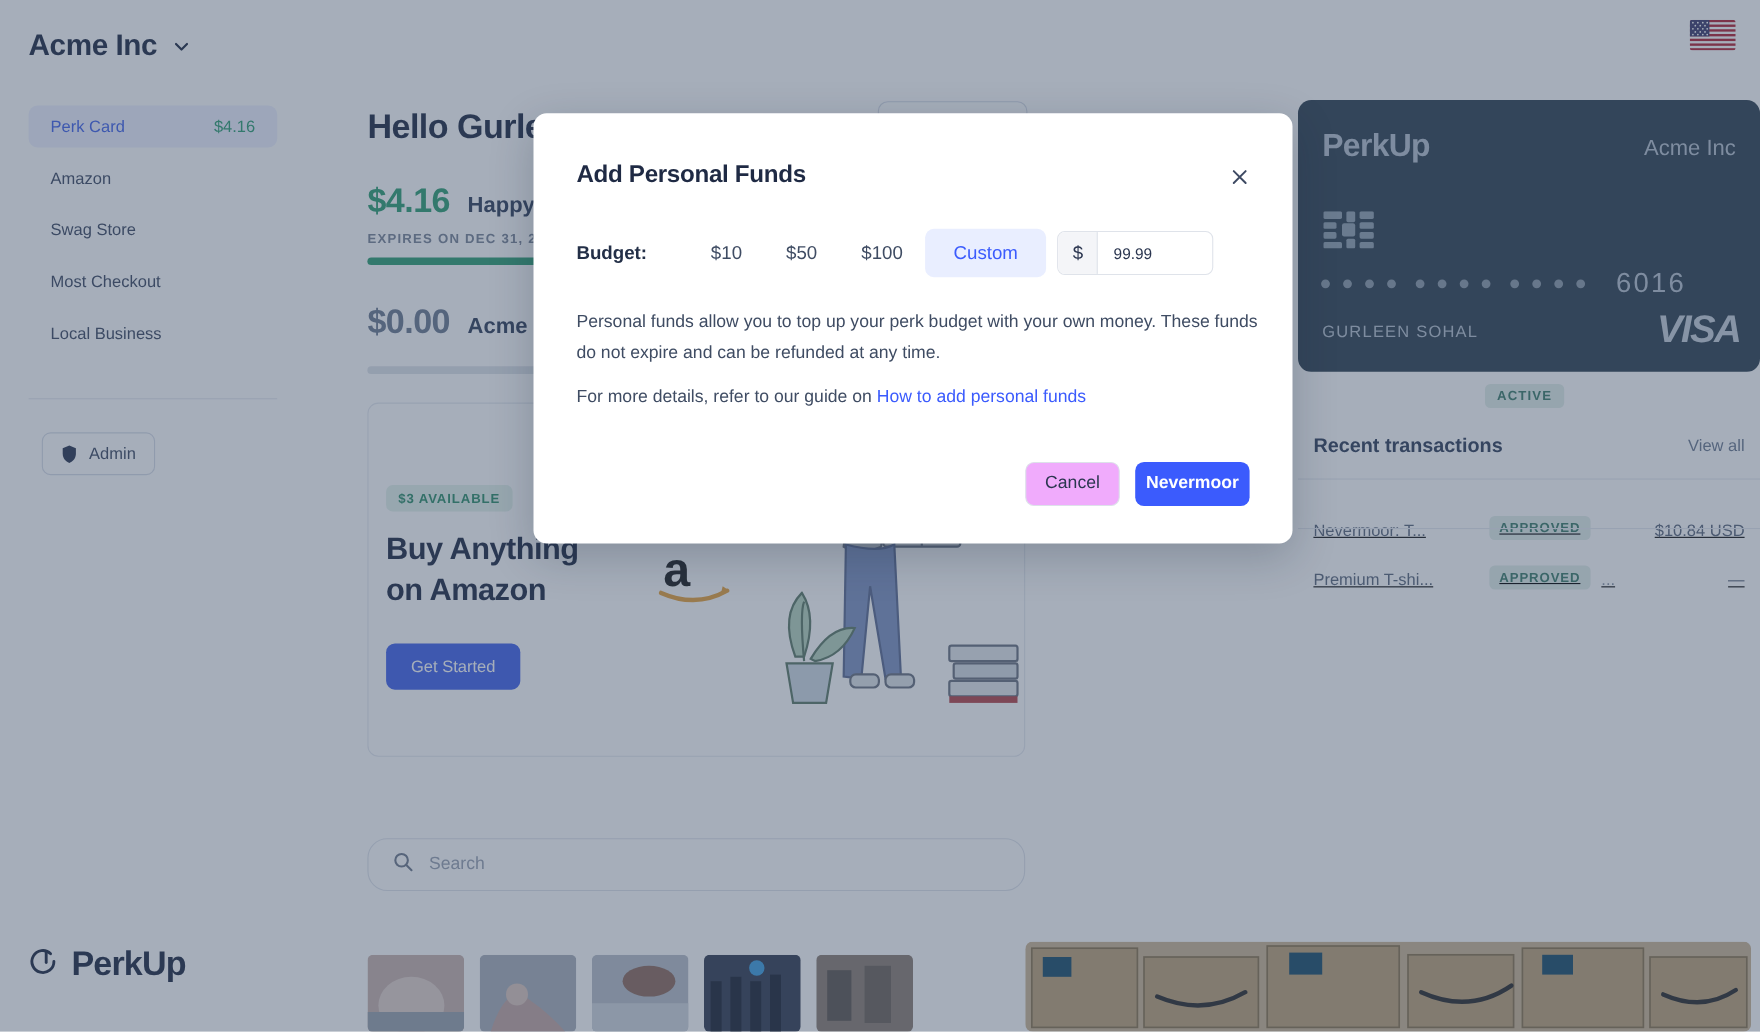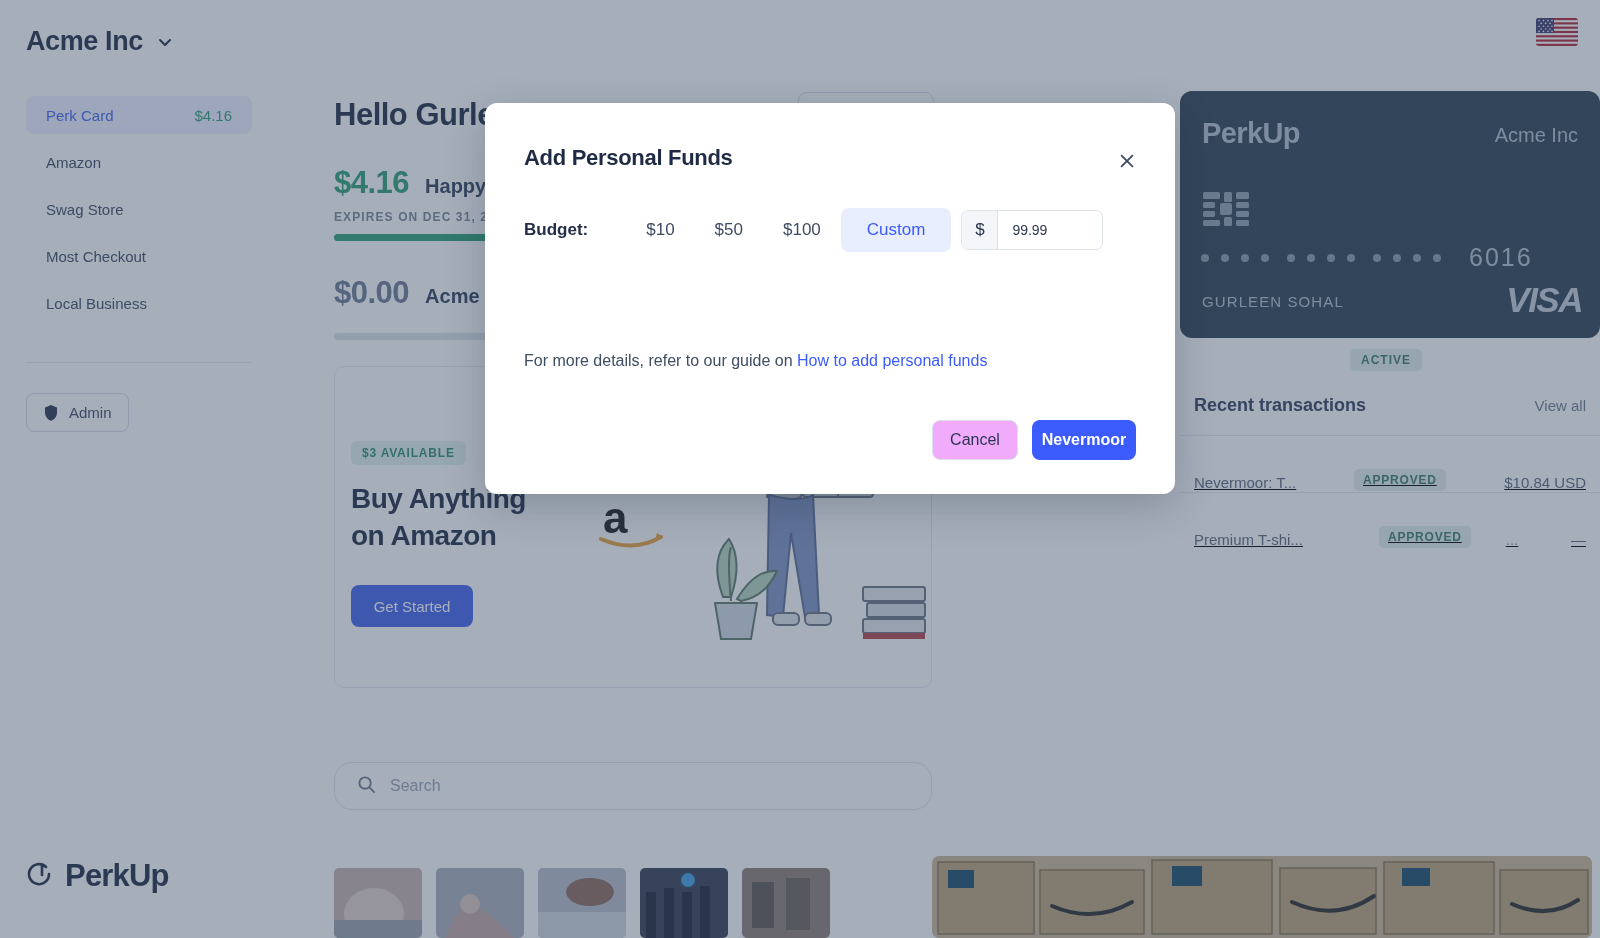--- a/index.html
+++ b/index.html
@@ -467,6 +467,7 @@
       </span>
     </div>
 
+    <p class="modal-p p1">Personal funds allow you to top up your perk budget with your own money. These funds do not expire and can be refunded at any time.</p>
     <p class="modal-p p2">
       <span>For more details, refer to our guide on </span><a class="modal-link">How to add personal funds</a>
     </p>

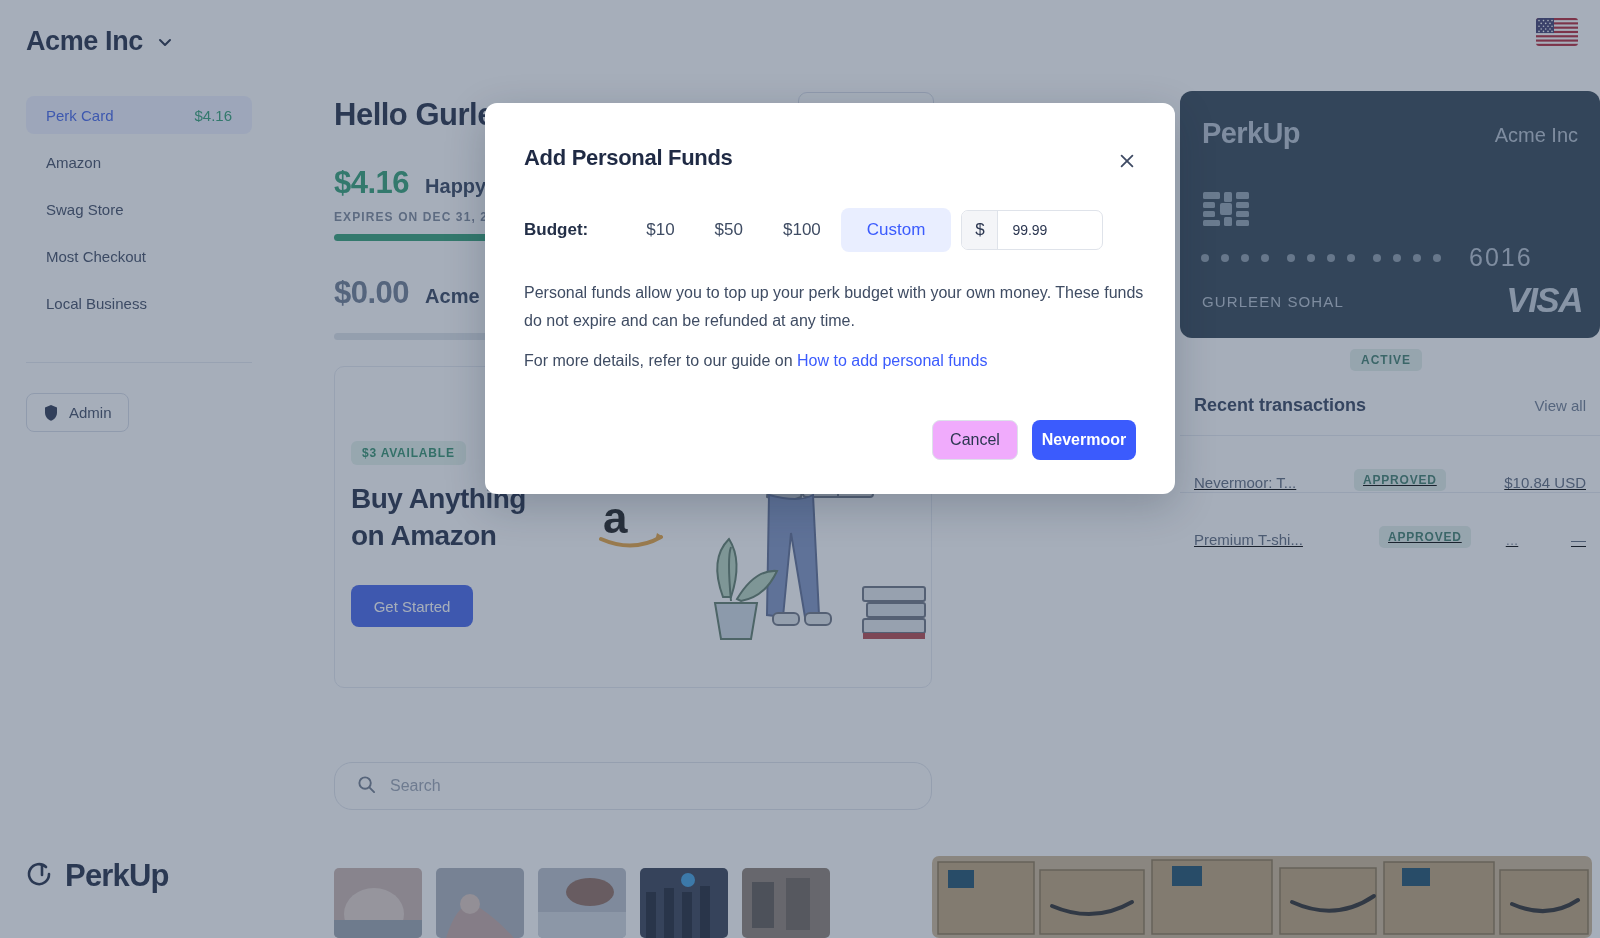--- a/index.html
+++ b/index.html
@@ -27,7 +27,7 @@
   .nav-item.active .lbl { color:#4263eb; }
   .nav-item .amt { font-size:15px; color:#2f9e73; font-weight:500; }
   .nav-div { position:absolute; left:26px; top:362px; width:226px; height:1px; background:#e6e9f0; }
-  .admin-btn { position:absolute; left:26px; top:393px; height:39px; padding:0 16px;
+  .admin-btn { position:absolute; left:38px; top:393px; height:39px; padding:0 16px;
                border:1px solid #d8dde8; border-radius:8px; display:flex; align-items:center; gap:10px;
                background:#fff; }
   .admin-btn .lbl { font-size:15px; color:#3e4a63; }

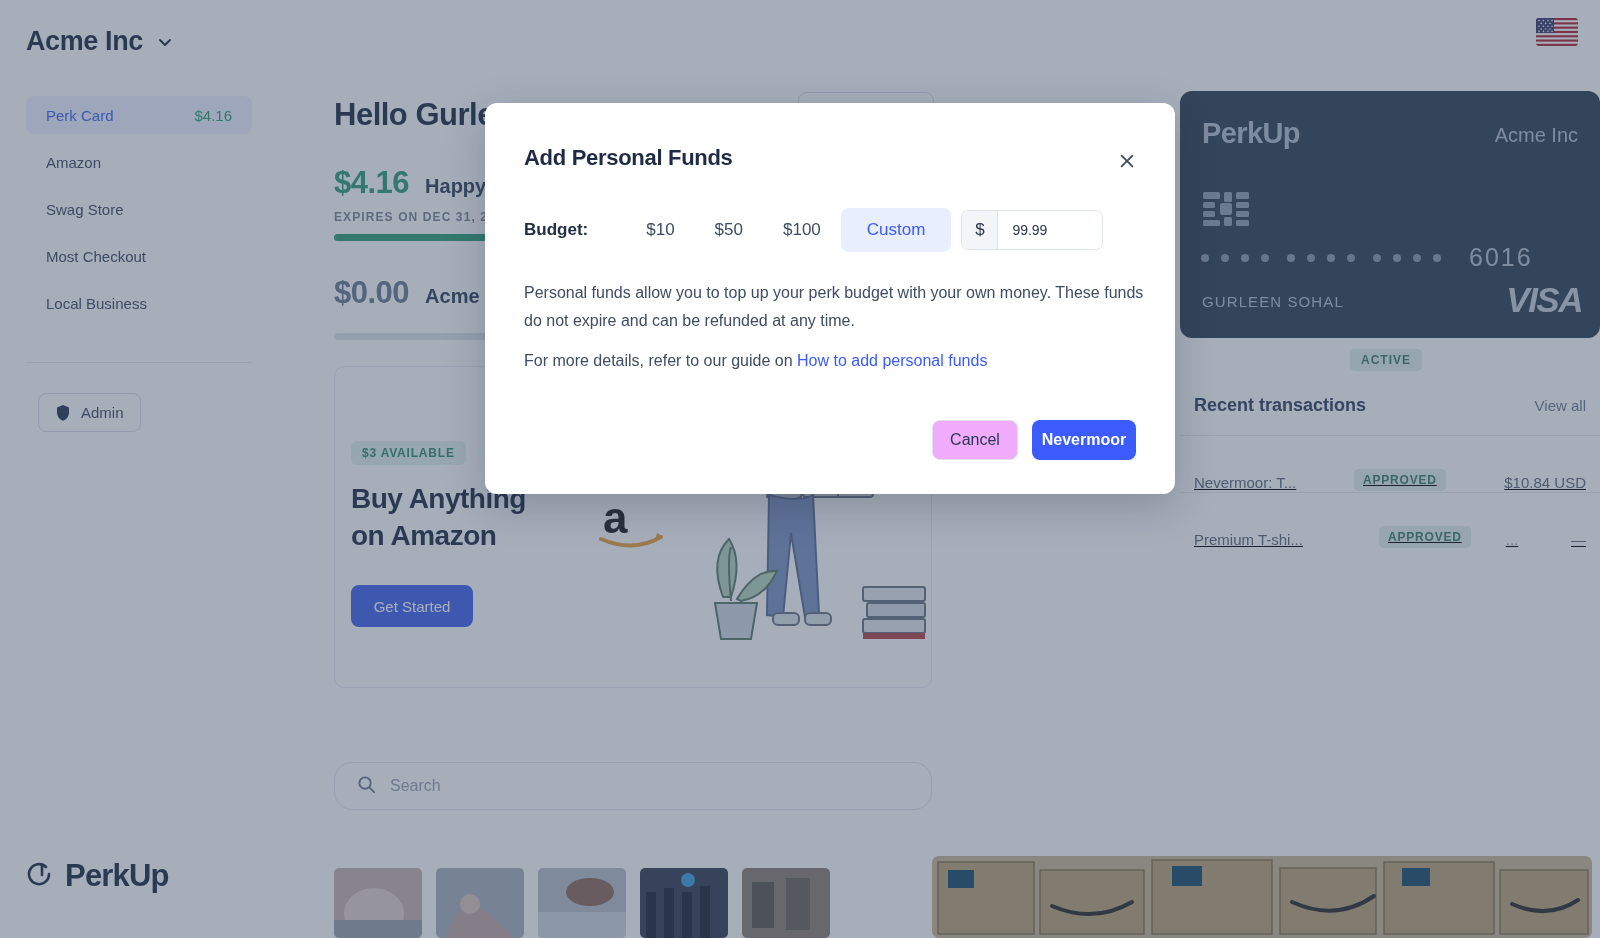--- a/index.html
+++ b/index.html
@@ -106,7 +106,7 @@
   .tx-row { position:absolute; left:0; width:420px; height:56px; border-top:1px solid #e6e9f0;
             display:flex; align-items:flex-end; padding:0 14px;text-decoration:underline; }
   .tx-row.r1 { top:435px; }
-  .tx-row.r2 { top:492px;gap:25px; }
+  .tx-row.r2 { top:480px; }
   .tx-name { font-size:15px; color:#5c687d; width:160px; }
   .tx-status { background:#e2eeea; color:#3d7d6b; font-size:12px; font-weight:600; letter-spacing:0.8px;
                padding:4px 9px; border-radius:5px; }

